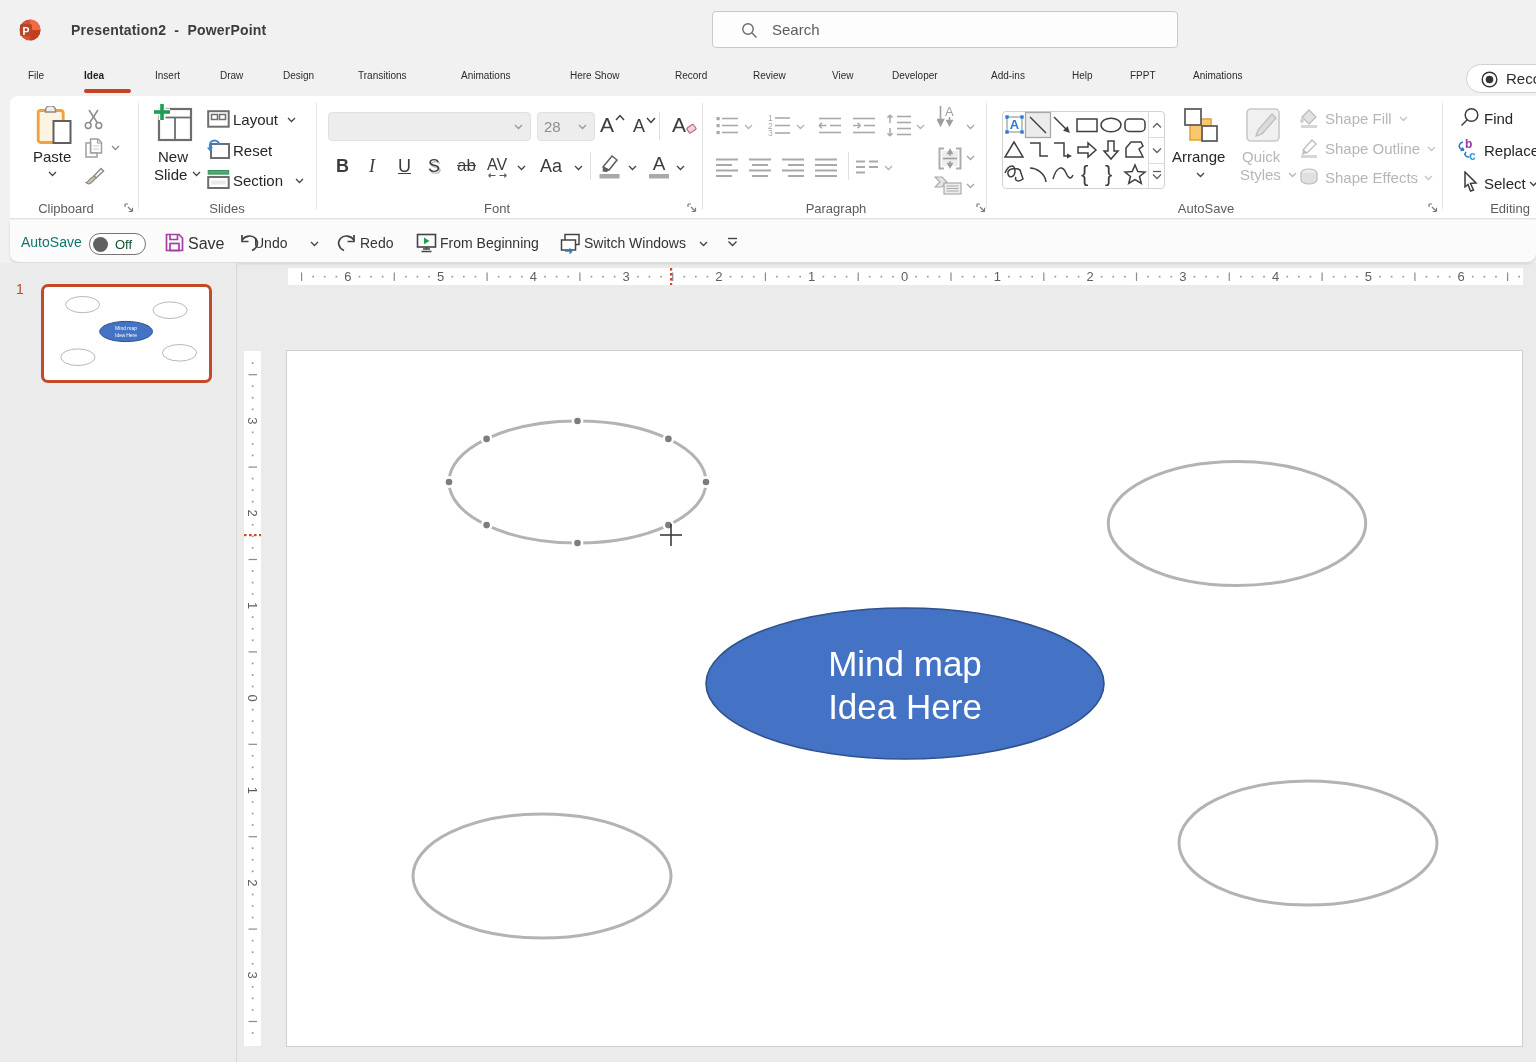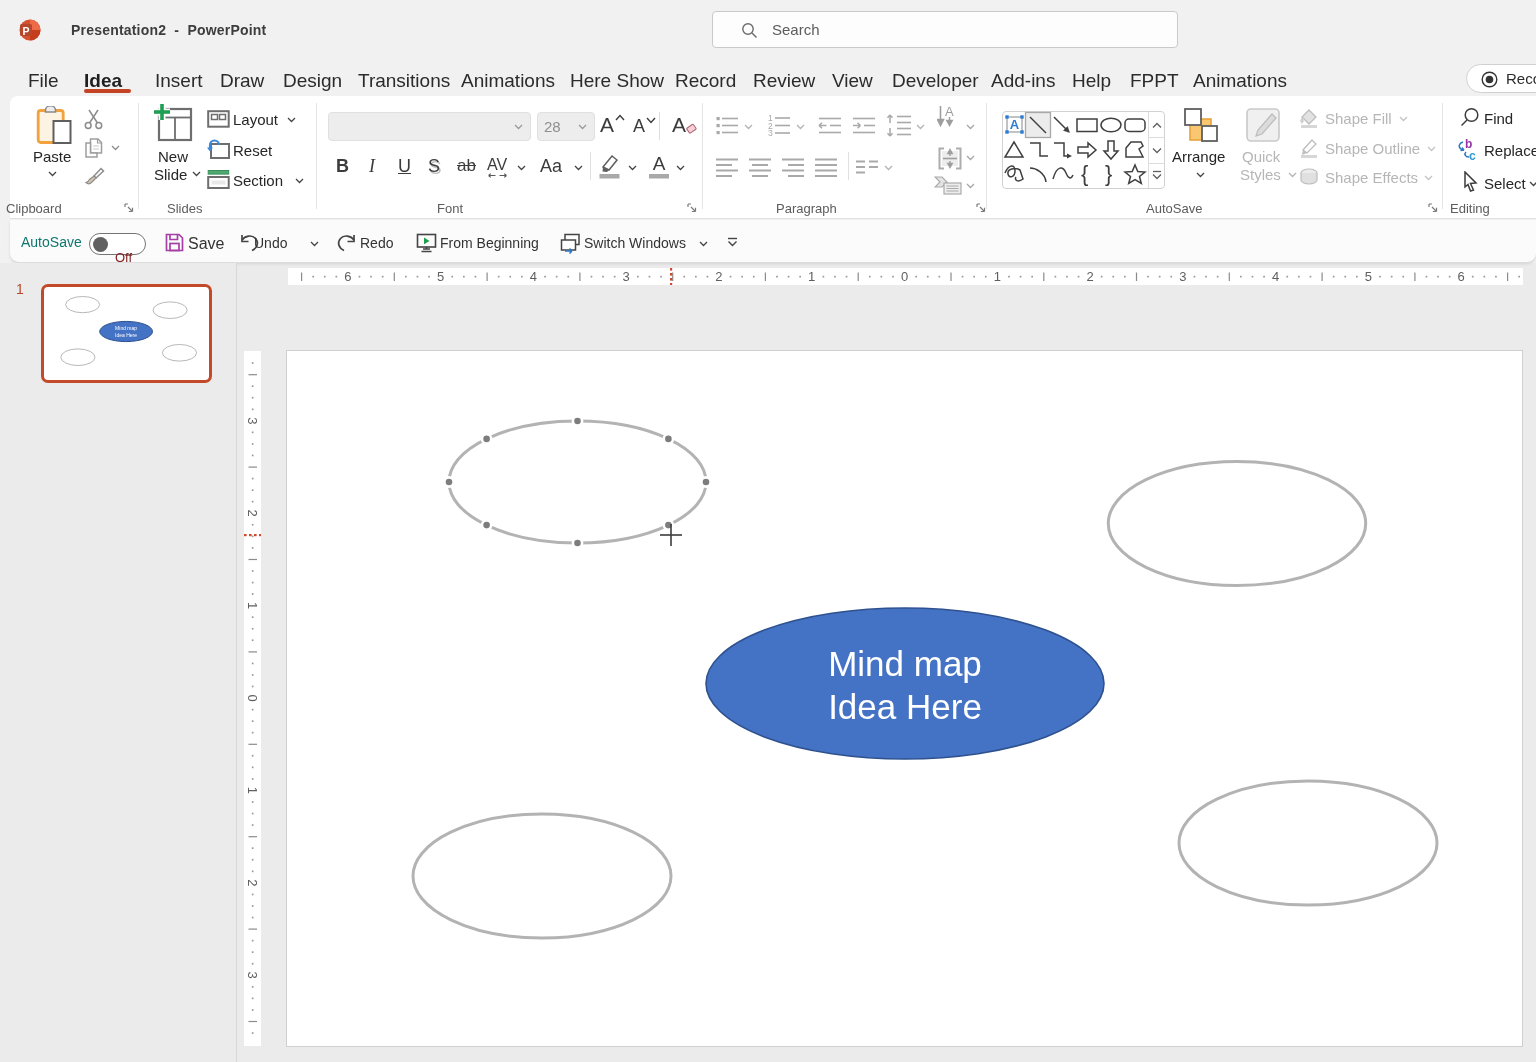--- a/index.html
+++ b/index.html
@@ -11,7 +11,7 @@
 #title { position:absolute; left:71px; top:22px; font-size:14px; color:#3d3d3d; letter-spacing:0.2px;font-weight:bold; }
 #searchbox { position:absolute; left:712px; top:11px; width:466px; height:37px; background:#fdfdfd; border:1px solid #c9c9c9; border-radius:4px; }
 #recordbtn { position:absolute; left:1466px; top:64px; width:110px; height:29px; background:#ffffff; border:1px solid #d0d0d0; border-radius:15px; }
-.tab { position:absolute; top:70px; font-size:19px; color:#2b2b2b; white-space:nowrap; }
+.tab { position:absolute; top:70px; font-size:10px; color:#2b2b2b; white-space:nowrap; }
 #hometab { font-weight:bold; color:#1f1f1f; }
 #homeline { position:absolute; left:84px; top:89px; width:47px; height:4px; background:#c24424; border-radius:2px; }
 #ribbon { position:absolute; left:10px; top:96px; width:1526px; height:123px; background:#ffffff; border-radius:8px 0 0 0; border-bottom:1px solid #e1e1e1; }

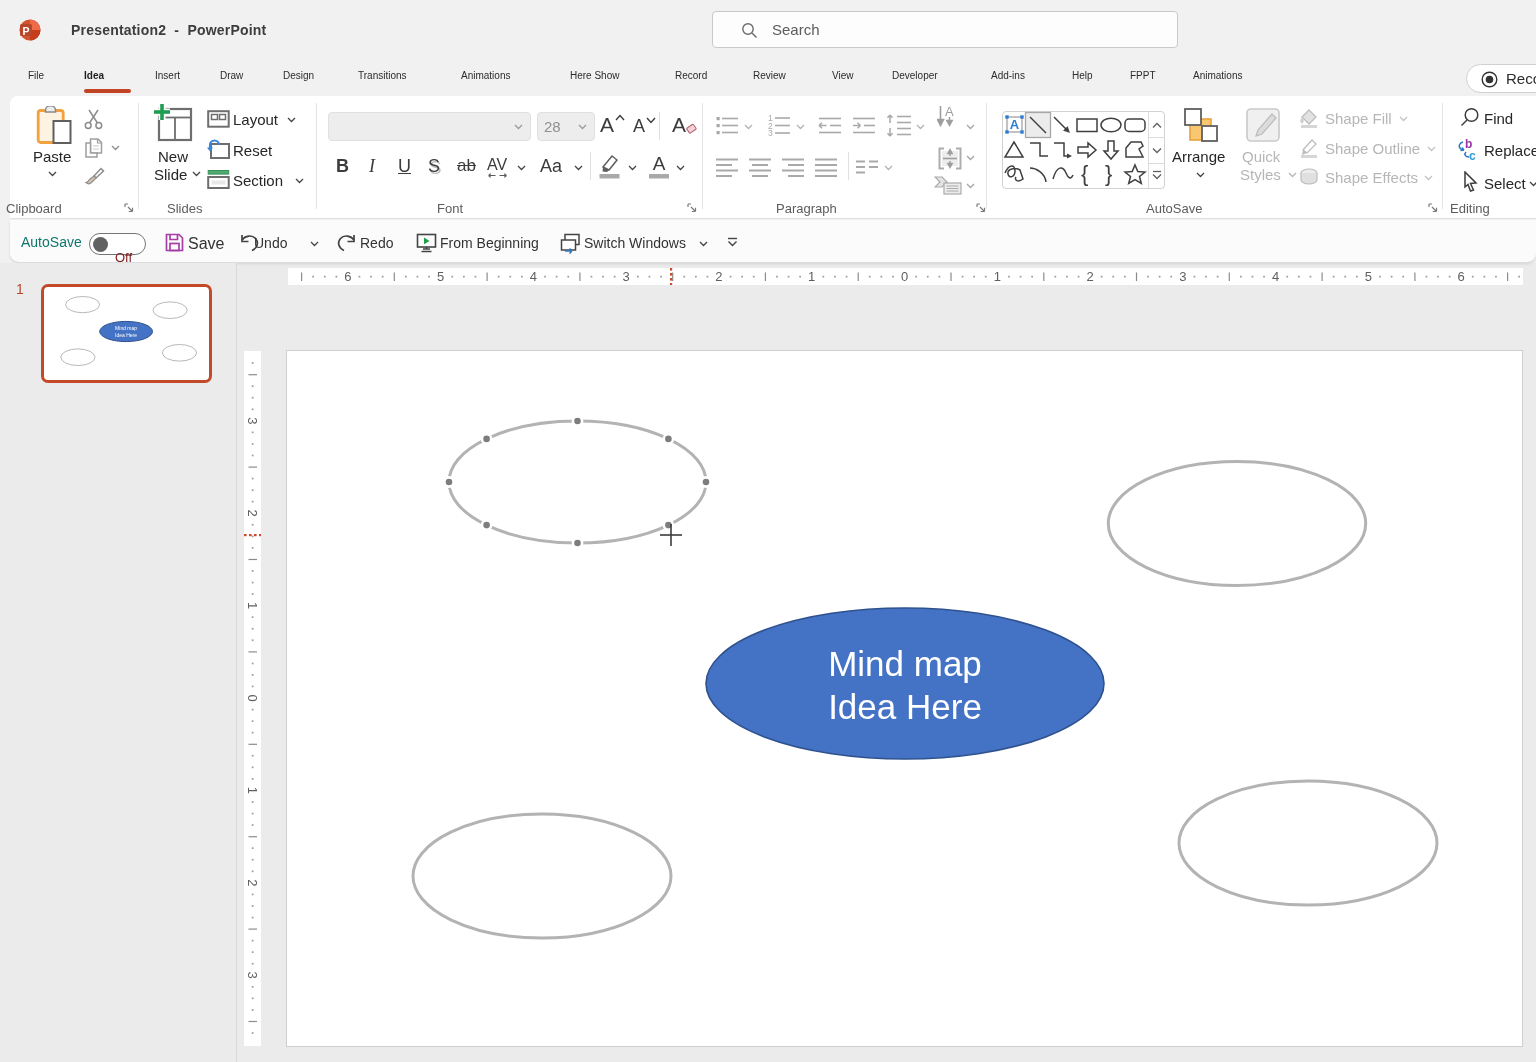--- a/index.html
+++ b/index.html
@@ -16,7 +16,7 @@
 #homeline { position:absolute; left:84px; top:89px; width:47px; height:4px; background:#c24424; border-radius:2px; }
 #ribbon { position:absolute; left:10px; top:96px; width:1526px; height:123px; background:#ffffff; border-radius:8px 0 0 0; border-bottom:1px solid #e1e1e1; }
 #qat { position:absolute; left:10px; top:220px; width:1526px; height:42px; background:#fbfbfb; border-radius:0 0 9px 9px; box-shadow:0 2px 3px rgba(0,0,0,0.10); }
-.glabel { position:absolute; top:201px; font-size:13px; color:#5c5c5c; text-align:left; width:120px; }
+.glabel { position:absolute; top:201px; font-size:13px; color:#5c5c5c; text-align:center; width:120px; }
 .rlabel { position:absolute; font-size:15px; color:#262626; white-space:nowrap; }
 .gtext { position:absolute; font-size:15px; color:#b6b6b6; white-space:nowrap;text-align:right; }
 #leftpanel { position:absolute; left:0; top:263px; width:237px; height:799px; background:#ebebeb; border-right:1px solid #d8d8d8; }

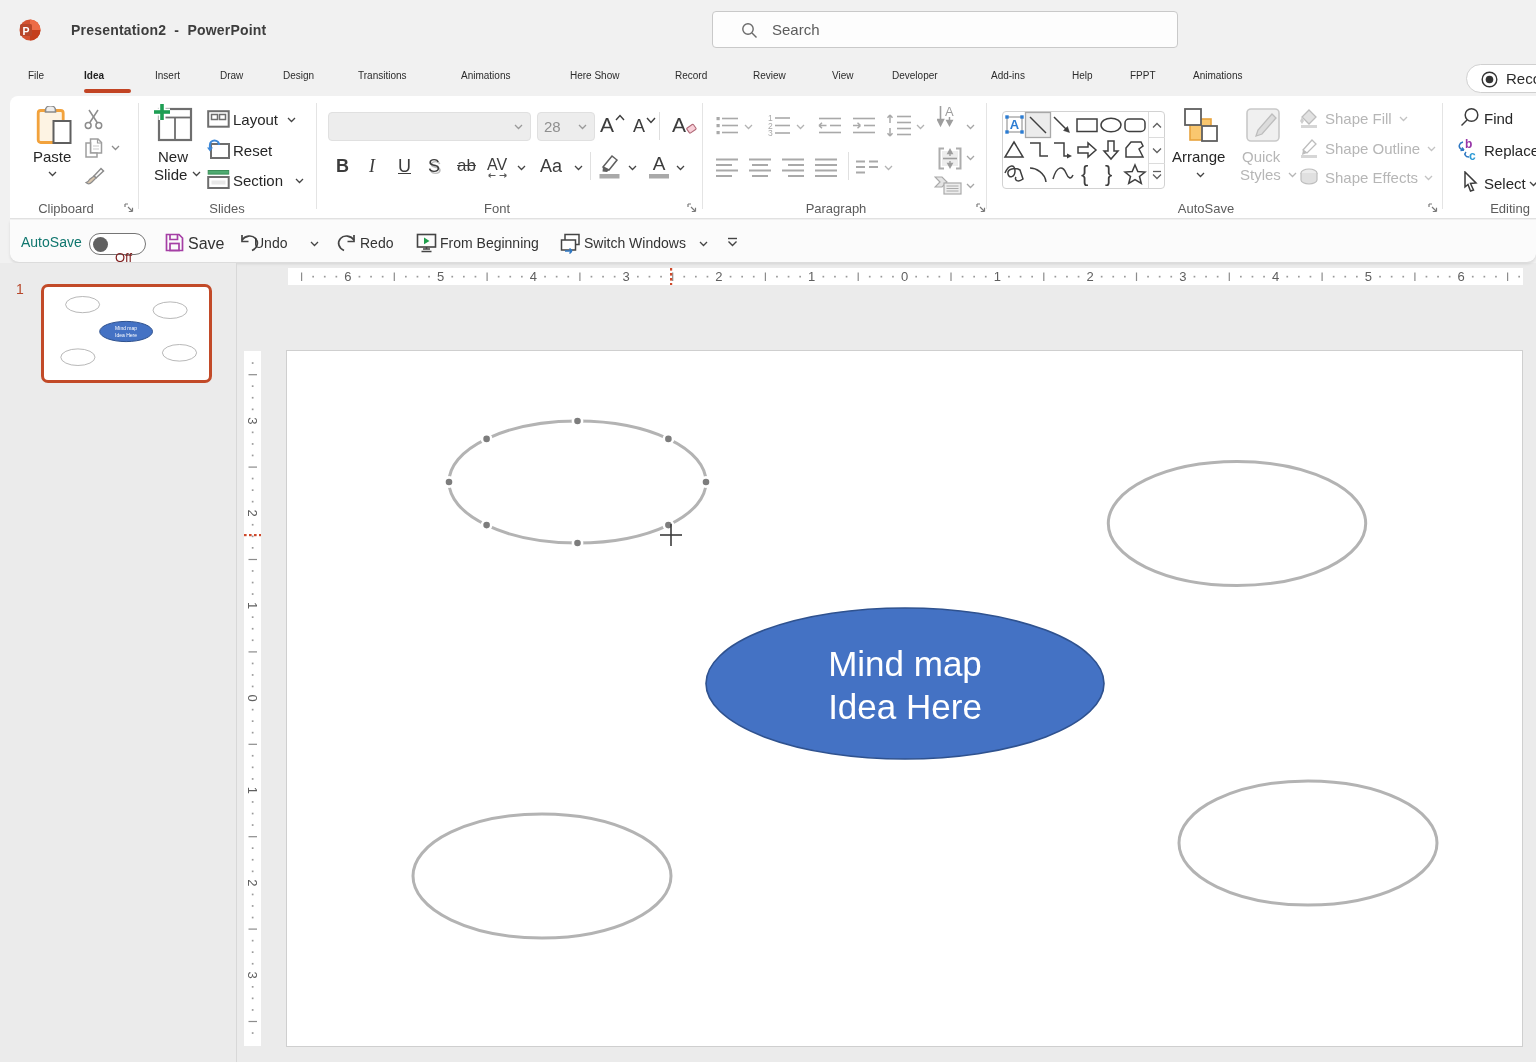--- a/index.html
+++ b/index.html
@@ -490,7 +490,7 @@
 <span class="abs" style="left:21px;top:234px;font-size:14px;color:#0f766e">AutoSave</span>
 <div class="abs" style="left:89px;top:233px;width:57px;height:22px;border:1.5px solid #757575;border-radius:11px;background:#ffffff"></div>
 <div class="abs" style="left:93px;top:237px;width:15px;height:15px;border-radius:50%;background:#616161"></div>
-<span class="abs" style="left:115px;top:250px;font-size:13px;color:#7f1d1d">Off</span>
+<span class="abs" style="left:115px;top:237px;font-size:13px;color:#14532d">Off</span>
 <svg class="abs" style="left:165px;top:233px" width="19" height="19" viewBox="0 0 19 19">
 <path d="M1.5 1.5 L14 1.5 L17.5 5 L17.5 17.5 L1.5 17.5 Z" fill="none" stroke="#a53fa5" stroke-width="1.7"></path>
 <path d="M5 1.5 L5 6.5 L12.5 6.5 L12.5 1.5" fill="none" stroke="#a53fa5" stroke-width="1.7"></path>

